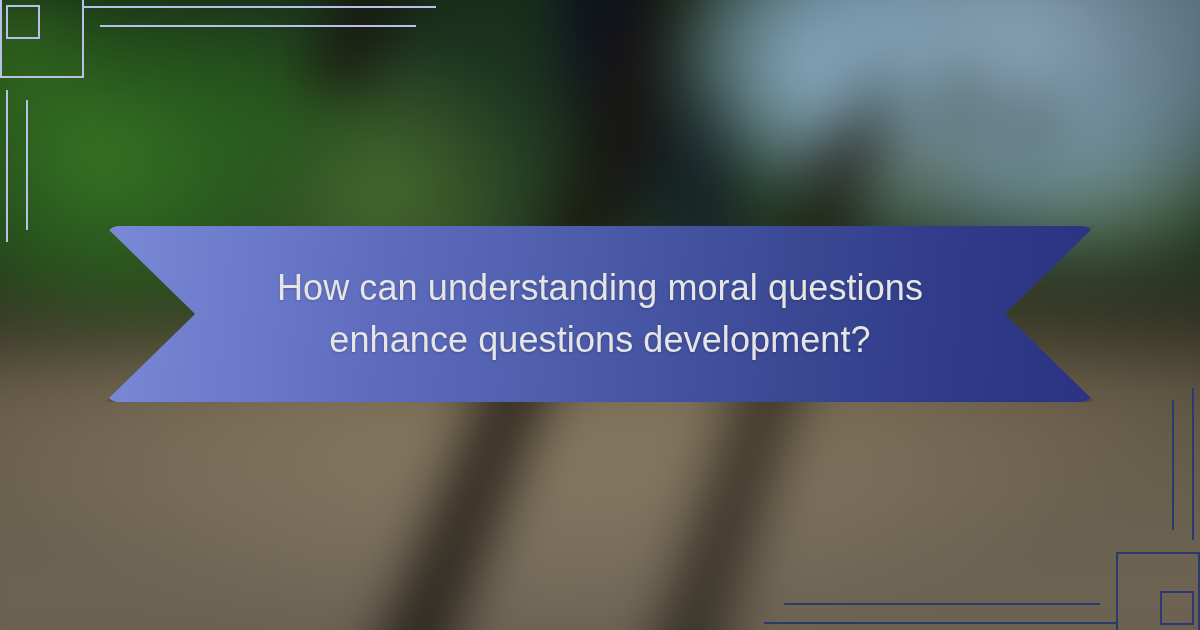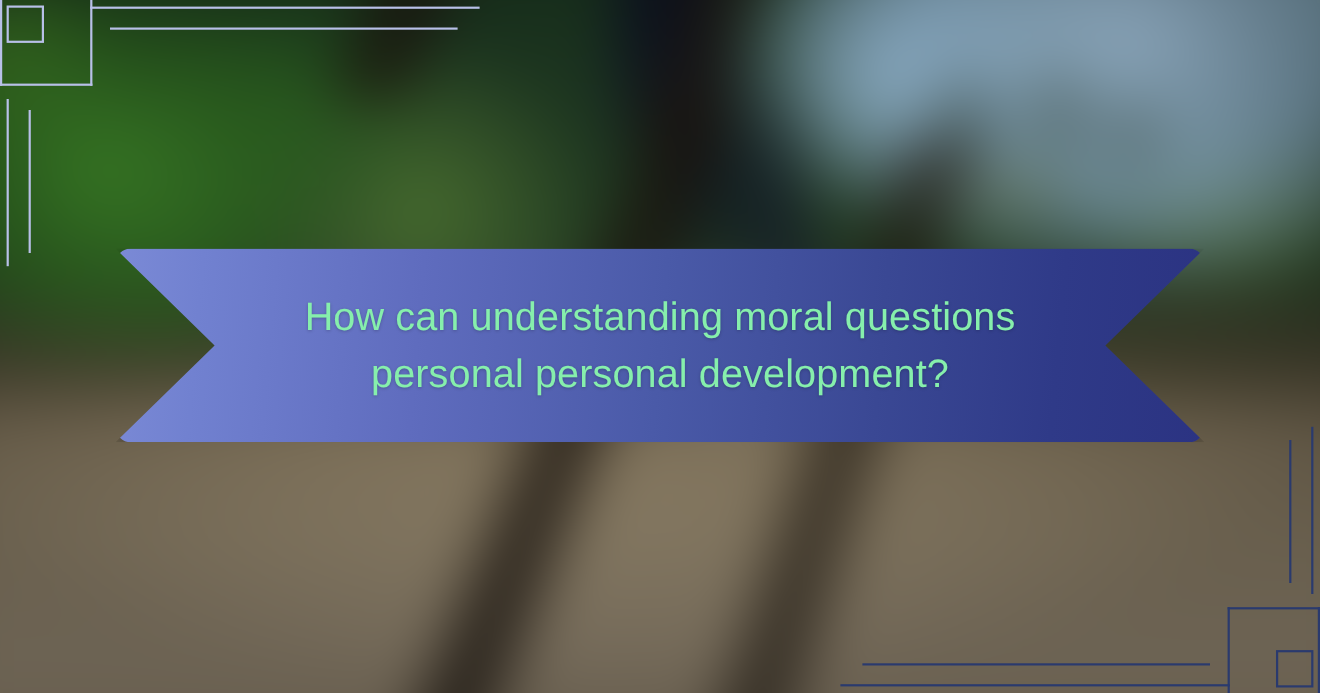--- a/index.html
+++ b/index.html
@@ -158,7 +158,7 @@
     align-items:center;
     justify-content:center;
     gap:6px;
-    color:#86efac;
+    color:#e5e5e5;
     font-size:36px;
     font-weight:300;
     line-height:1.28;

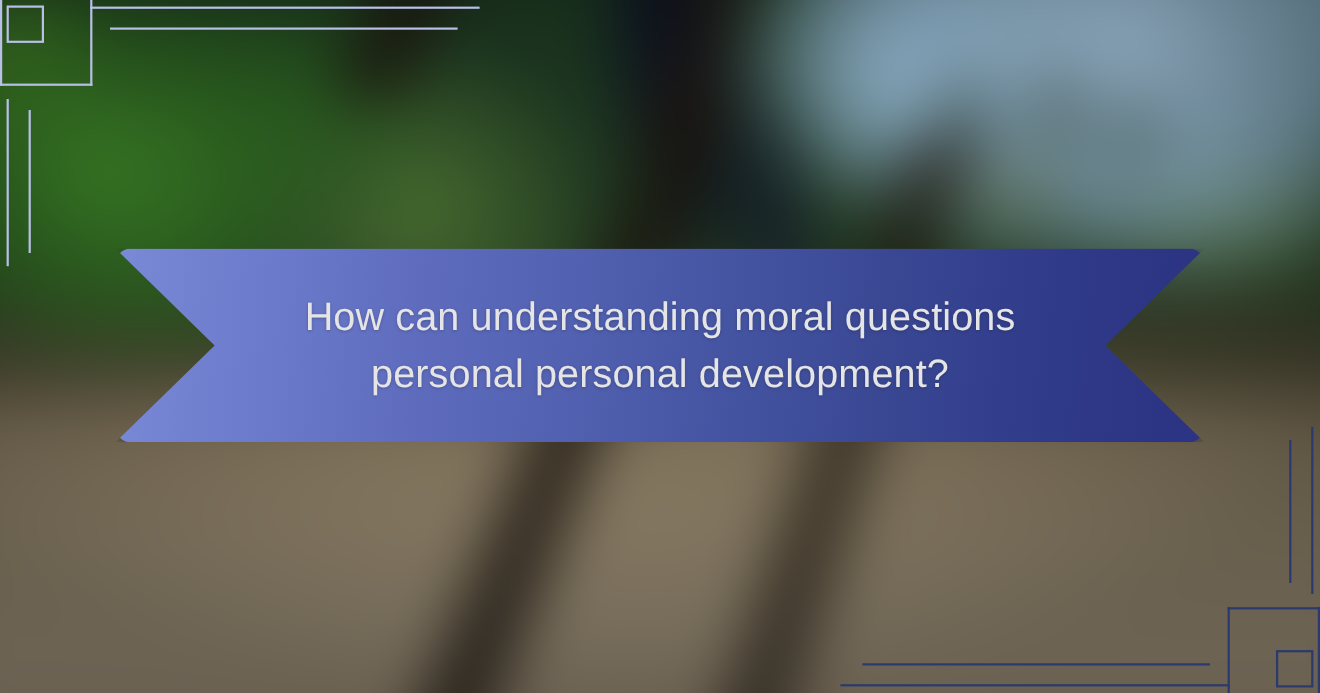--- a/index.html
+++ b/index.html
@@ -232,7 +232,7 @@
     <div class="ribbon"></div>
     <div class="ribbon-text">
       <span class="ribbon-line">How can understanding moral questions</span>
-      <span class="ribbon-line">personal personal development?</span>
+      <span class="ribbon-line">enhance questions development?</span>
     </div>
   </div>
 

